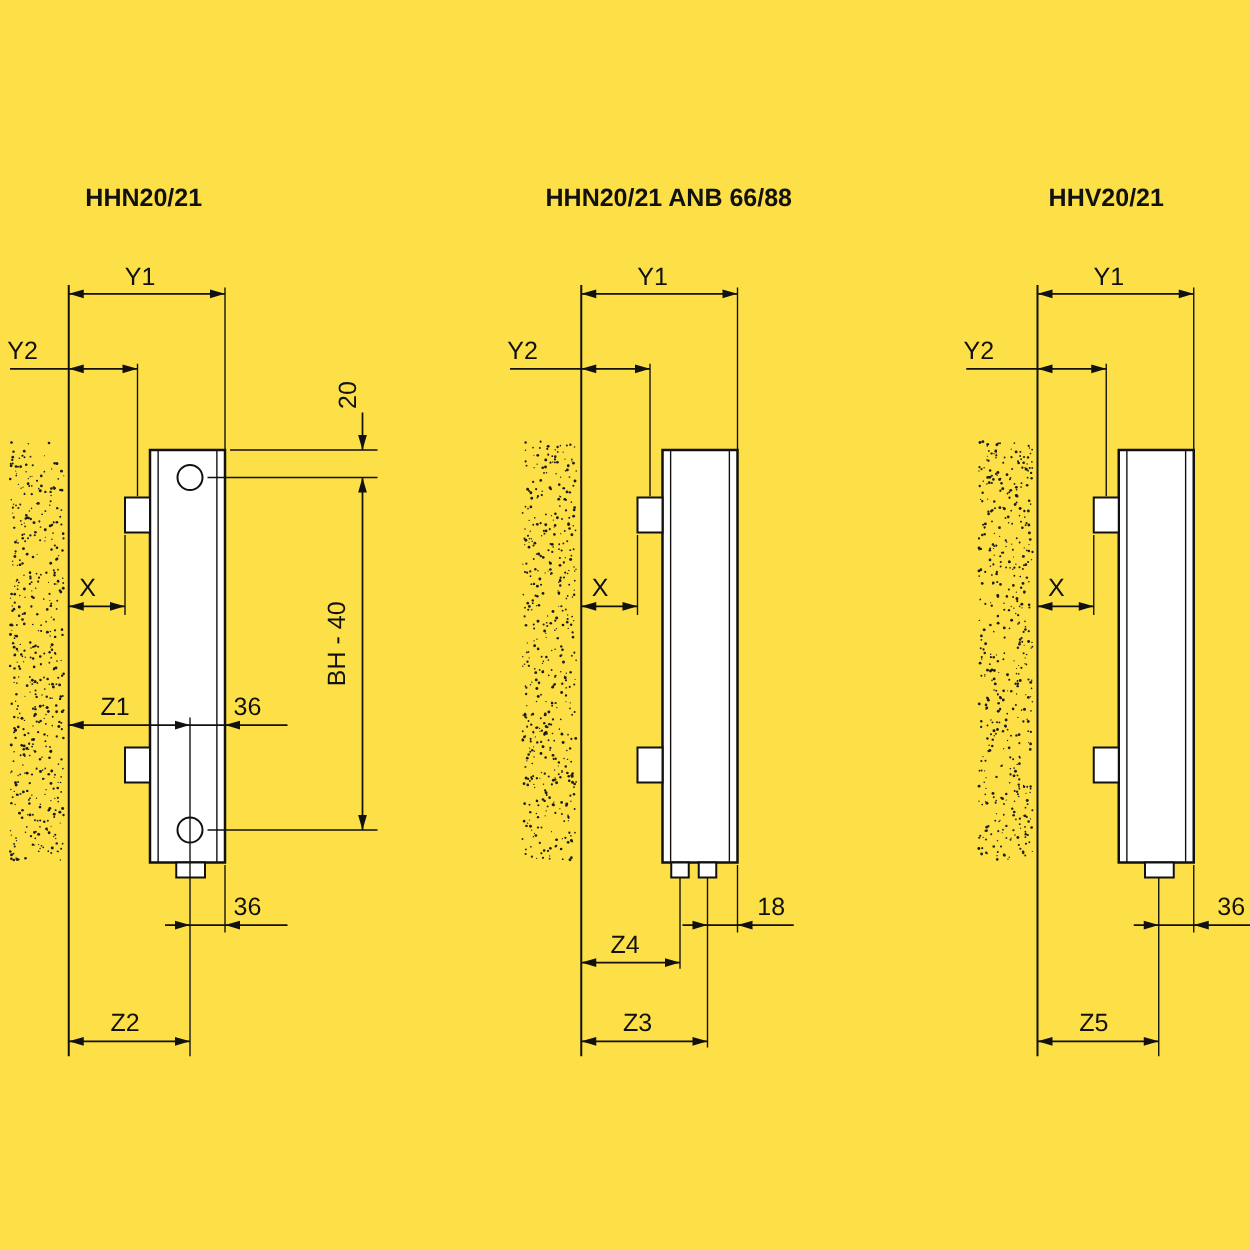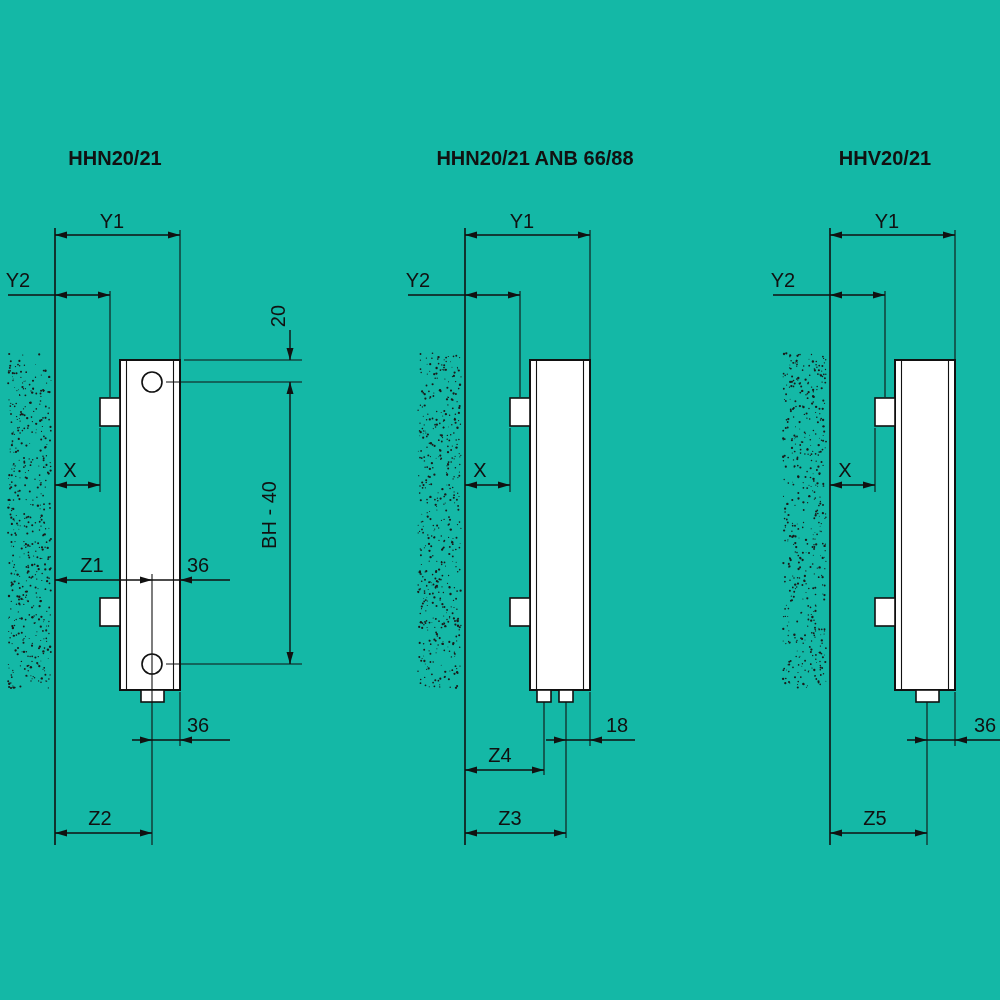--- a/index.html
+++ b/index.html
@@ -3,7 +3,7 @@
 <meta charset="utf-8">
 <style>
   html,body{margin:0;padding:0;background:#ffffff;}
-  .stage{width:1000px;height:1000px;background:#14b8a6;position:relative;}
+  .stage{width:1000px;height:1000px;background:#fde047;position:relative;}
   svg{display:block;}
   .t{font-family:"Liberation Sans",sans-serif;font-size:20px;fill:#111;}
   .title{font-weight:700;font-size:20px;}

